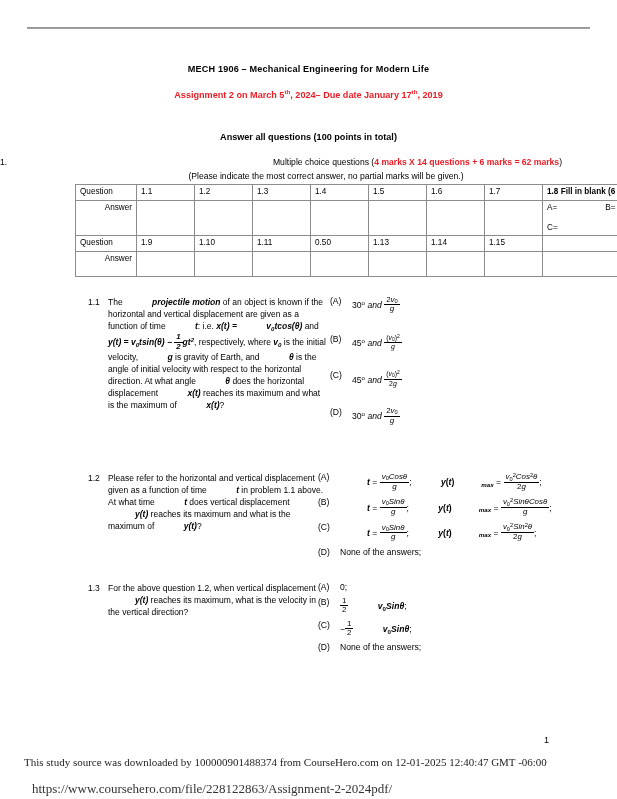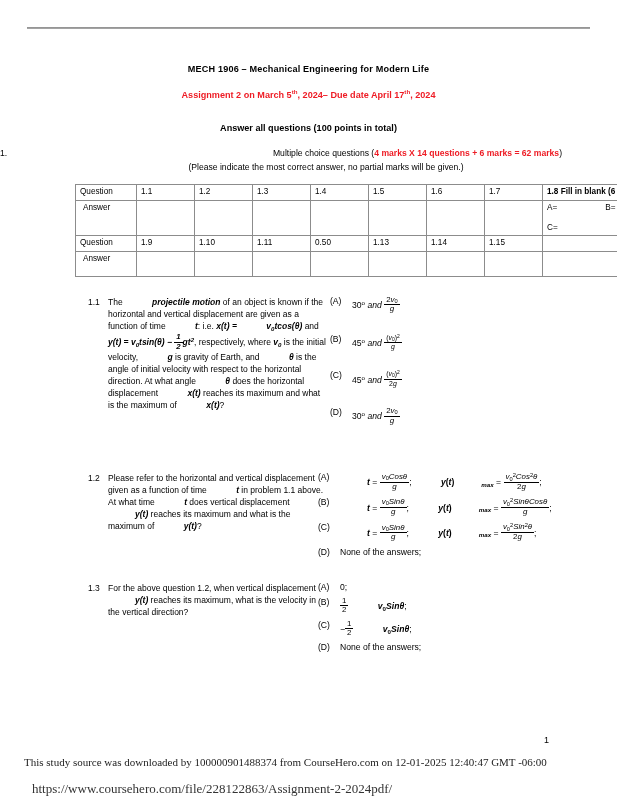--- a/index.html
+++ b/index.html
@@ -202,7 +202,7 @@
 
     <div class="h-title">MECH 1906 – Mechanical Engineering for Modern Life</div>
 
-    <div class="h-assign"><span>Assignment 2 on March 5</span><sup>th</sup><span>, 2024– Due date April 17</span><sup>th</sup><span>, 2024</span></div>
+    <div class="h-assign"><span>Assignment 2 on March 5</span><sup>th</sup><span>, 2024– Due date January 17</span><sup>th</sup><span>, 2024</span></div>
 
     <div class="h-answer-all">Answer all questions (100 points in total)</div>
 

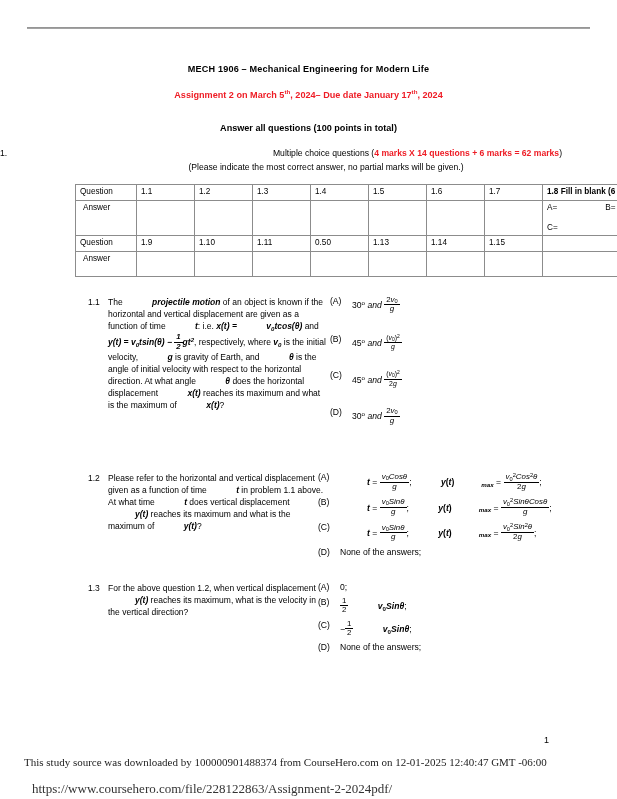--- a/index.html
+++ b/index.html
@@ -202,7 +202,7 @@
 
     <div class="h-title">MECH 1906 – Mechanical Engineering for Modern Life</div>
 
-    <div class="h-assign"><span>Assignment 2 on March 5</span><sup>th</sup><span>, 2024– Due date January 17</span><sup>th</sup><span>, 2024</span></div>
+    <div class="h-assign"><span>Assignment 2 on March 5</span><sup>th</sup><span>, 2024– Due date January 17</span><sup>th</sup><span>, 2019</span></div>
 
     <div class="h-answer-all">Answer all questions (100 points in total)</div>
 

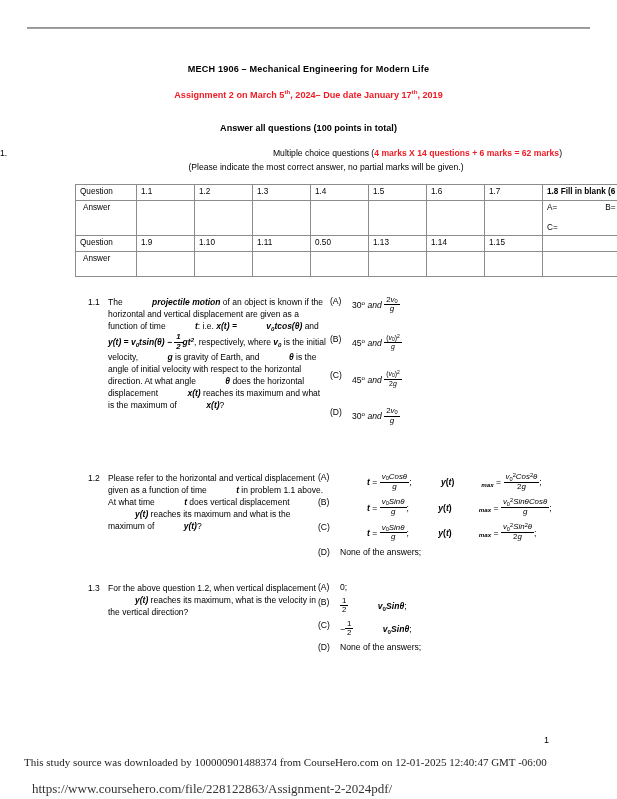--- a/index.html
+++ b/index.html
@@ -57,7 +57,7 @@
     text-align: center;
     font-size: 9.1px;
     font-weight: bold;
-    margin-top: 23px;
+    margin-top: 32px;
   }
   sup { font-size: 0.68em; vertical-align: super; line-height: 0; }
 

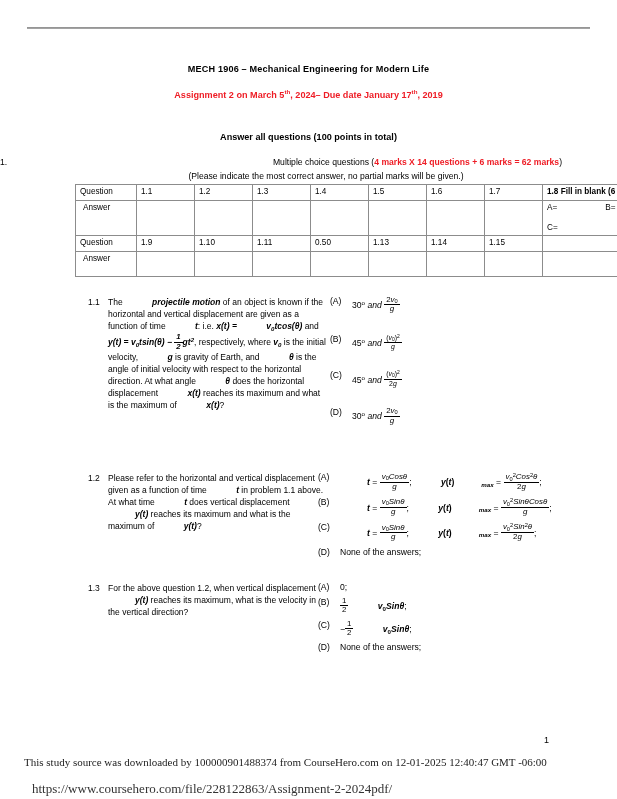--- a/index.html
+++ b/index.html
@@ -107,7 +107,7 @@
   .ab-line { display: block; }
   .ab-line .b { display: inline-block; margin-left: 48px; }
   .c-line { display: block; margin-top: 11px; }
-  .ans-label { padding-left: 7px !important; }
+  .ans-label { padding-left: 7px !important; text-align: right; }
 
   
   .q-block {

